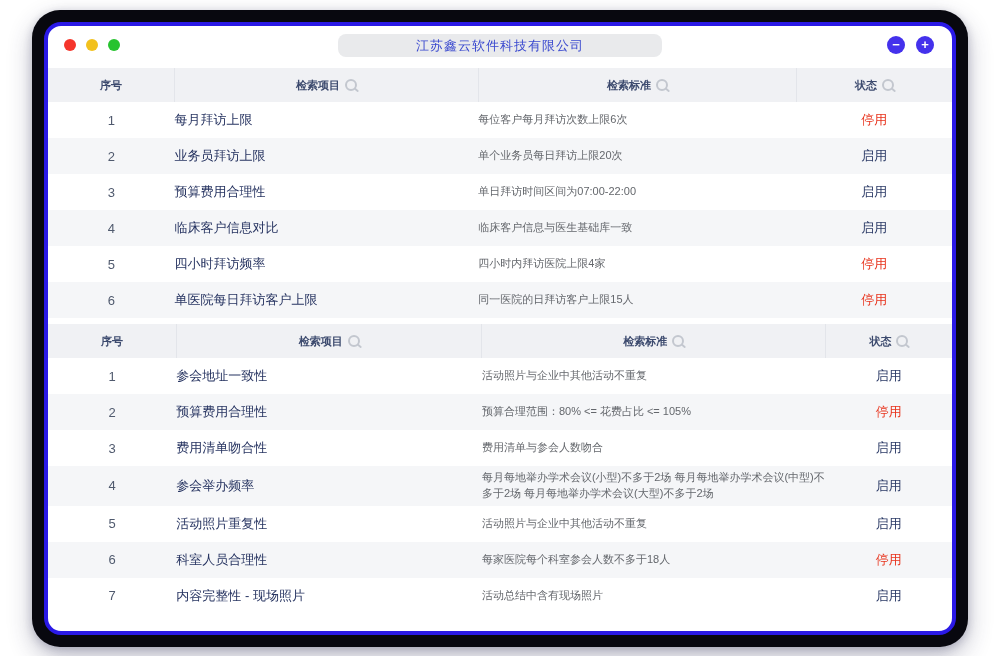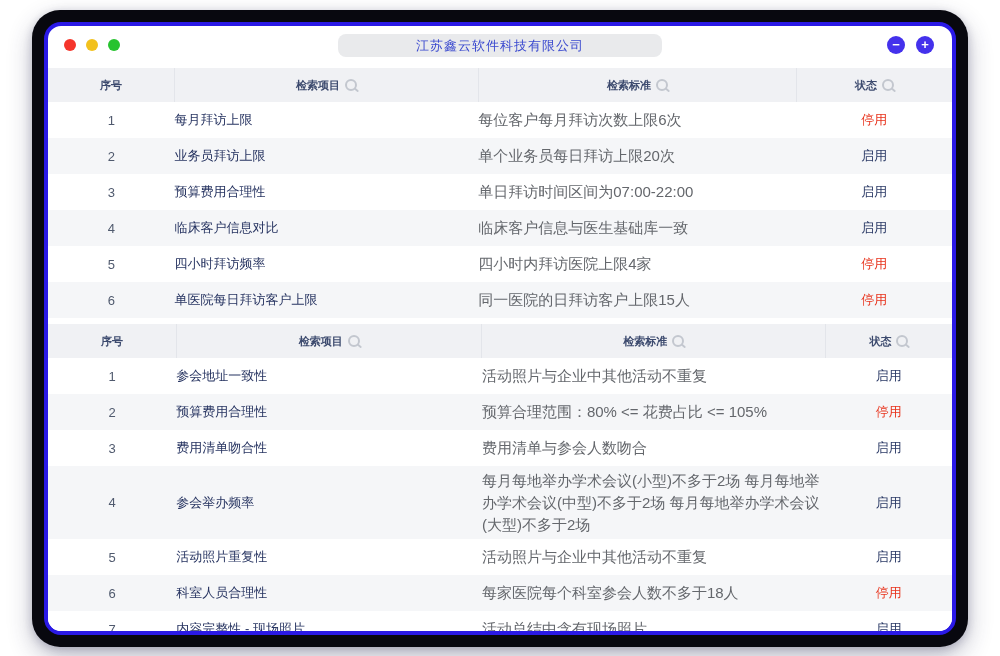--- a/index.html
+++ b/index.html
@@ -57,7 +57,7 @@
   td.col-item{font-weight:normal;color:var(--item-text,#273461);padding-left:2px;}
   td.col-standard{
     color:var(--standard-text,#64676c);padding-left:8px;padding-right:10px;
-    font-size:15px;line-height:1.45;
+    font-size:11px;line-height:1.45;
   }
   th.col-status,td.col-status{text-align:center;padding-left:32px;}
   td.col-status{font-weight:normal;color:var(--enabled,#2b3a66);}

